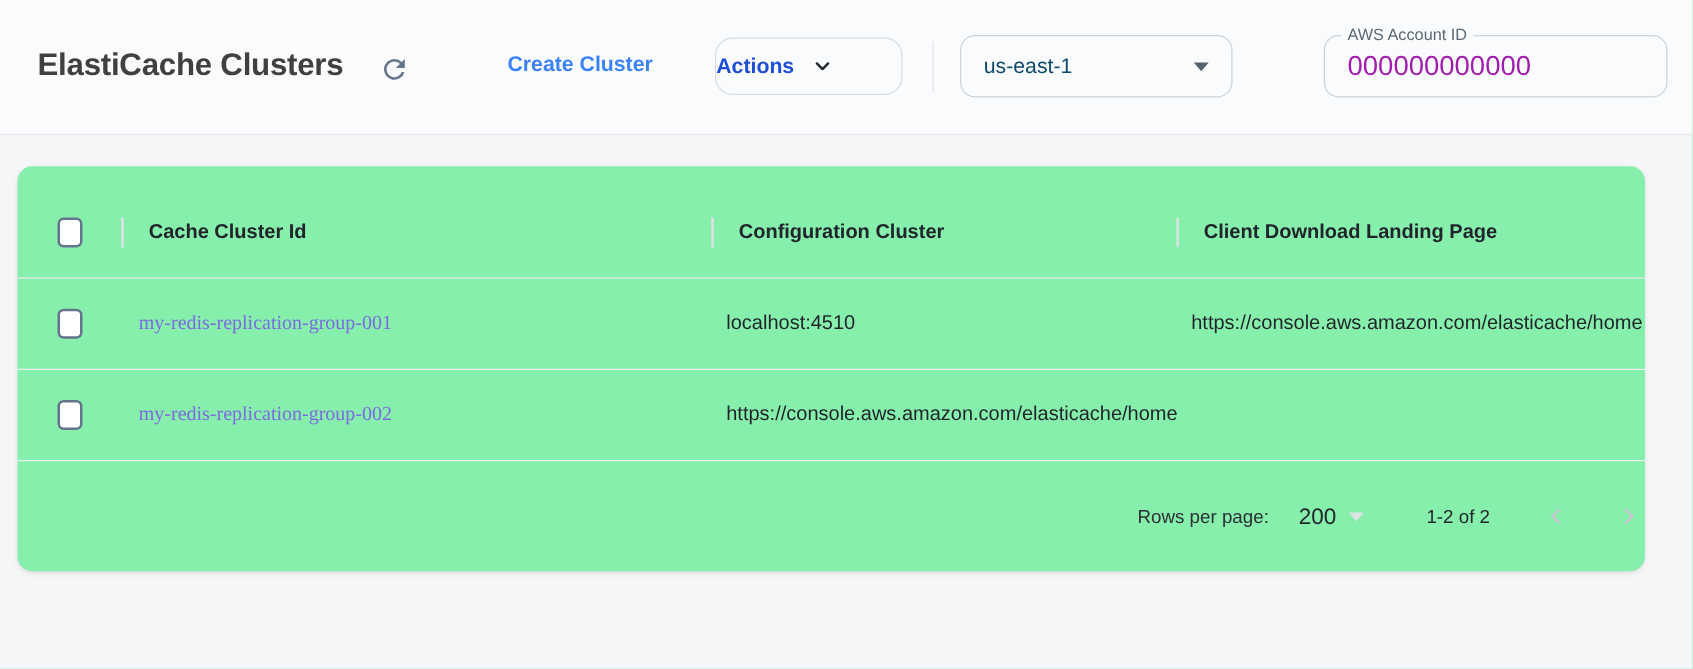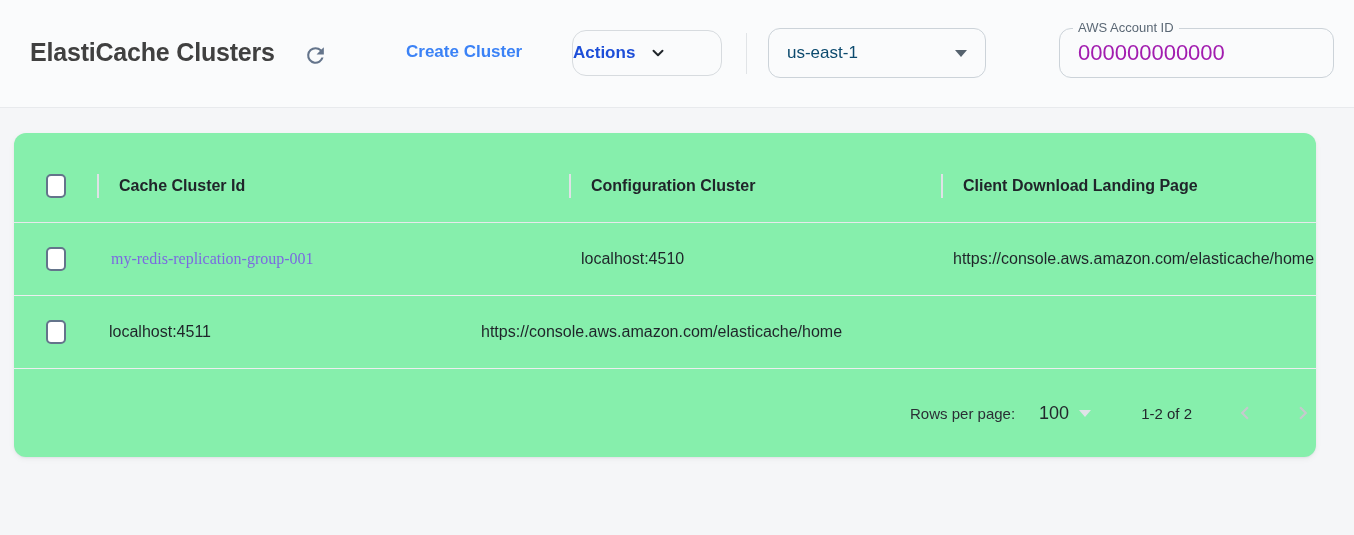--- a/index.html
+++ b/index.html
@@ -216,6 +216,9 @@
     <div class="cell-check">
       <span class="checkbox"></span>
     </div>
+    <div class="col1">
+      <a class="cell-link">my-redis-replication-group-002</a>
+    </div>
     <div class="col2">
       <span class="cell-text">localhost:4511</span>
     </div>

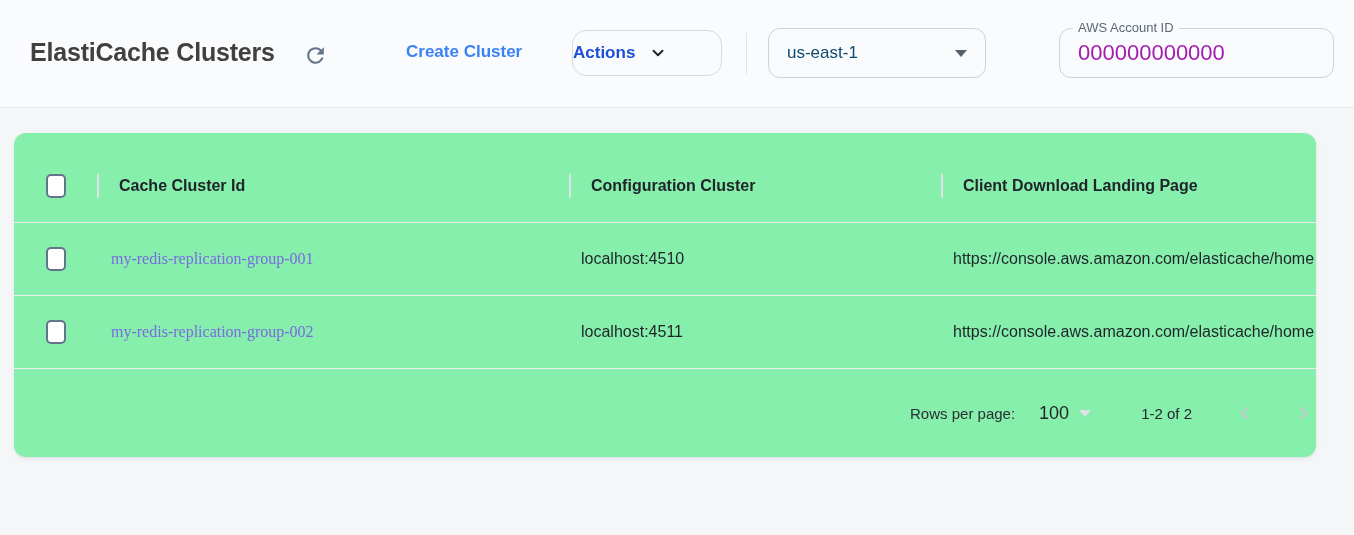--- a/index.html
+++ b/index.html
@@ -219,9 +219,6 @@
     <div class="col1">
       <a class="cell-link">my-redis-replication-group-002</a>
     </div>
-    <div class="col2">
-      <span class="cell-text">localhost:4511</span>
-    </div>
     <div class="col3">
       <span class="cell-text">https://console.aws.amazon.com/elasticache/home</span>
     </div>

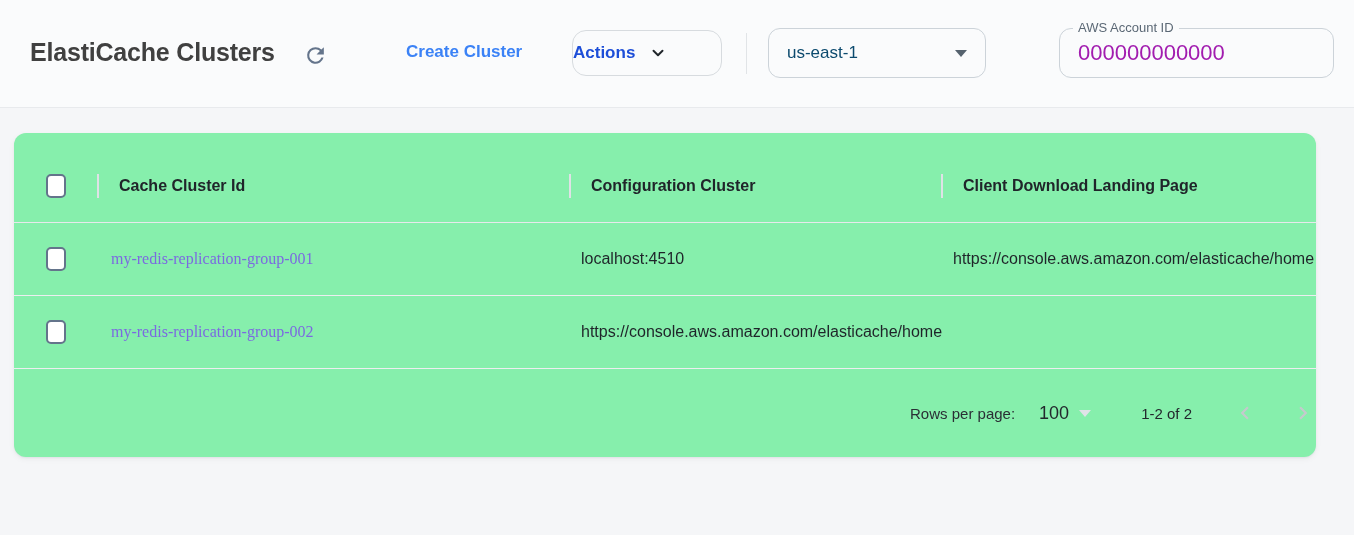--- a/index.html
+++ b/index.html
@@ -227,7 +227,7 @@
   <div class="grid-footer">
     <span class="rpp-label">Rows per page:</span>
     <div class="rpp-select">
-      <span class="rpp-value">100</span>
+      <span class="rpp-value">200</span>
       <span class="rpp-caret"></span>
     </div>
     <span class="range-label">1-2 of 2</span>

